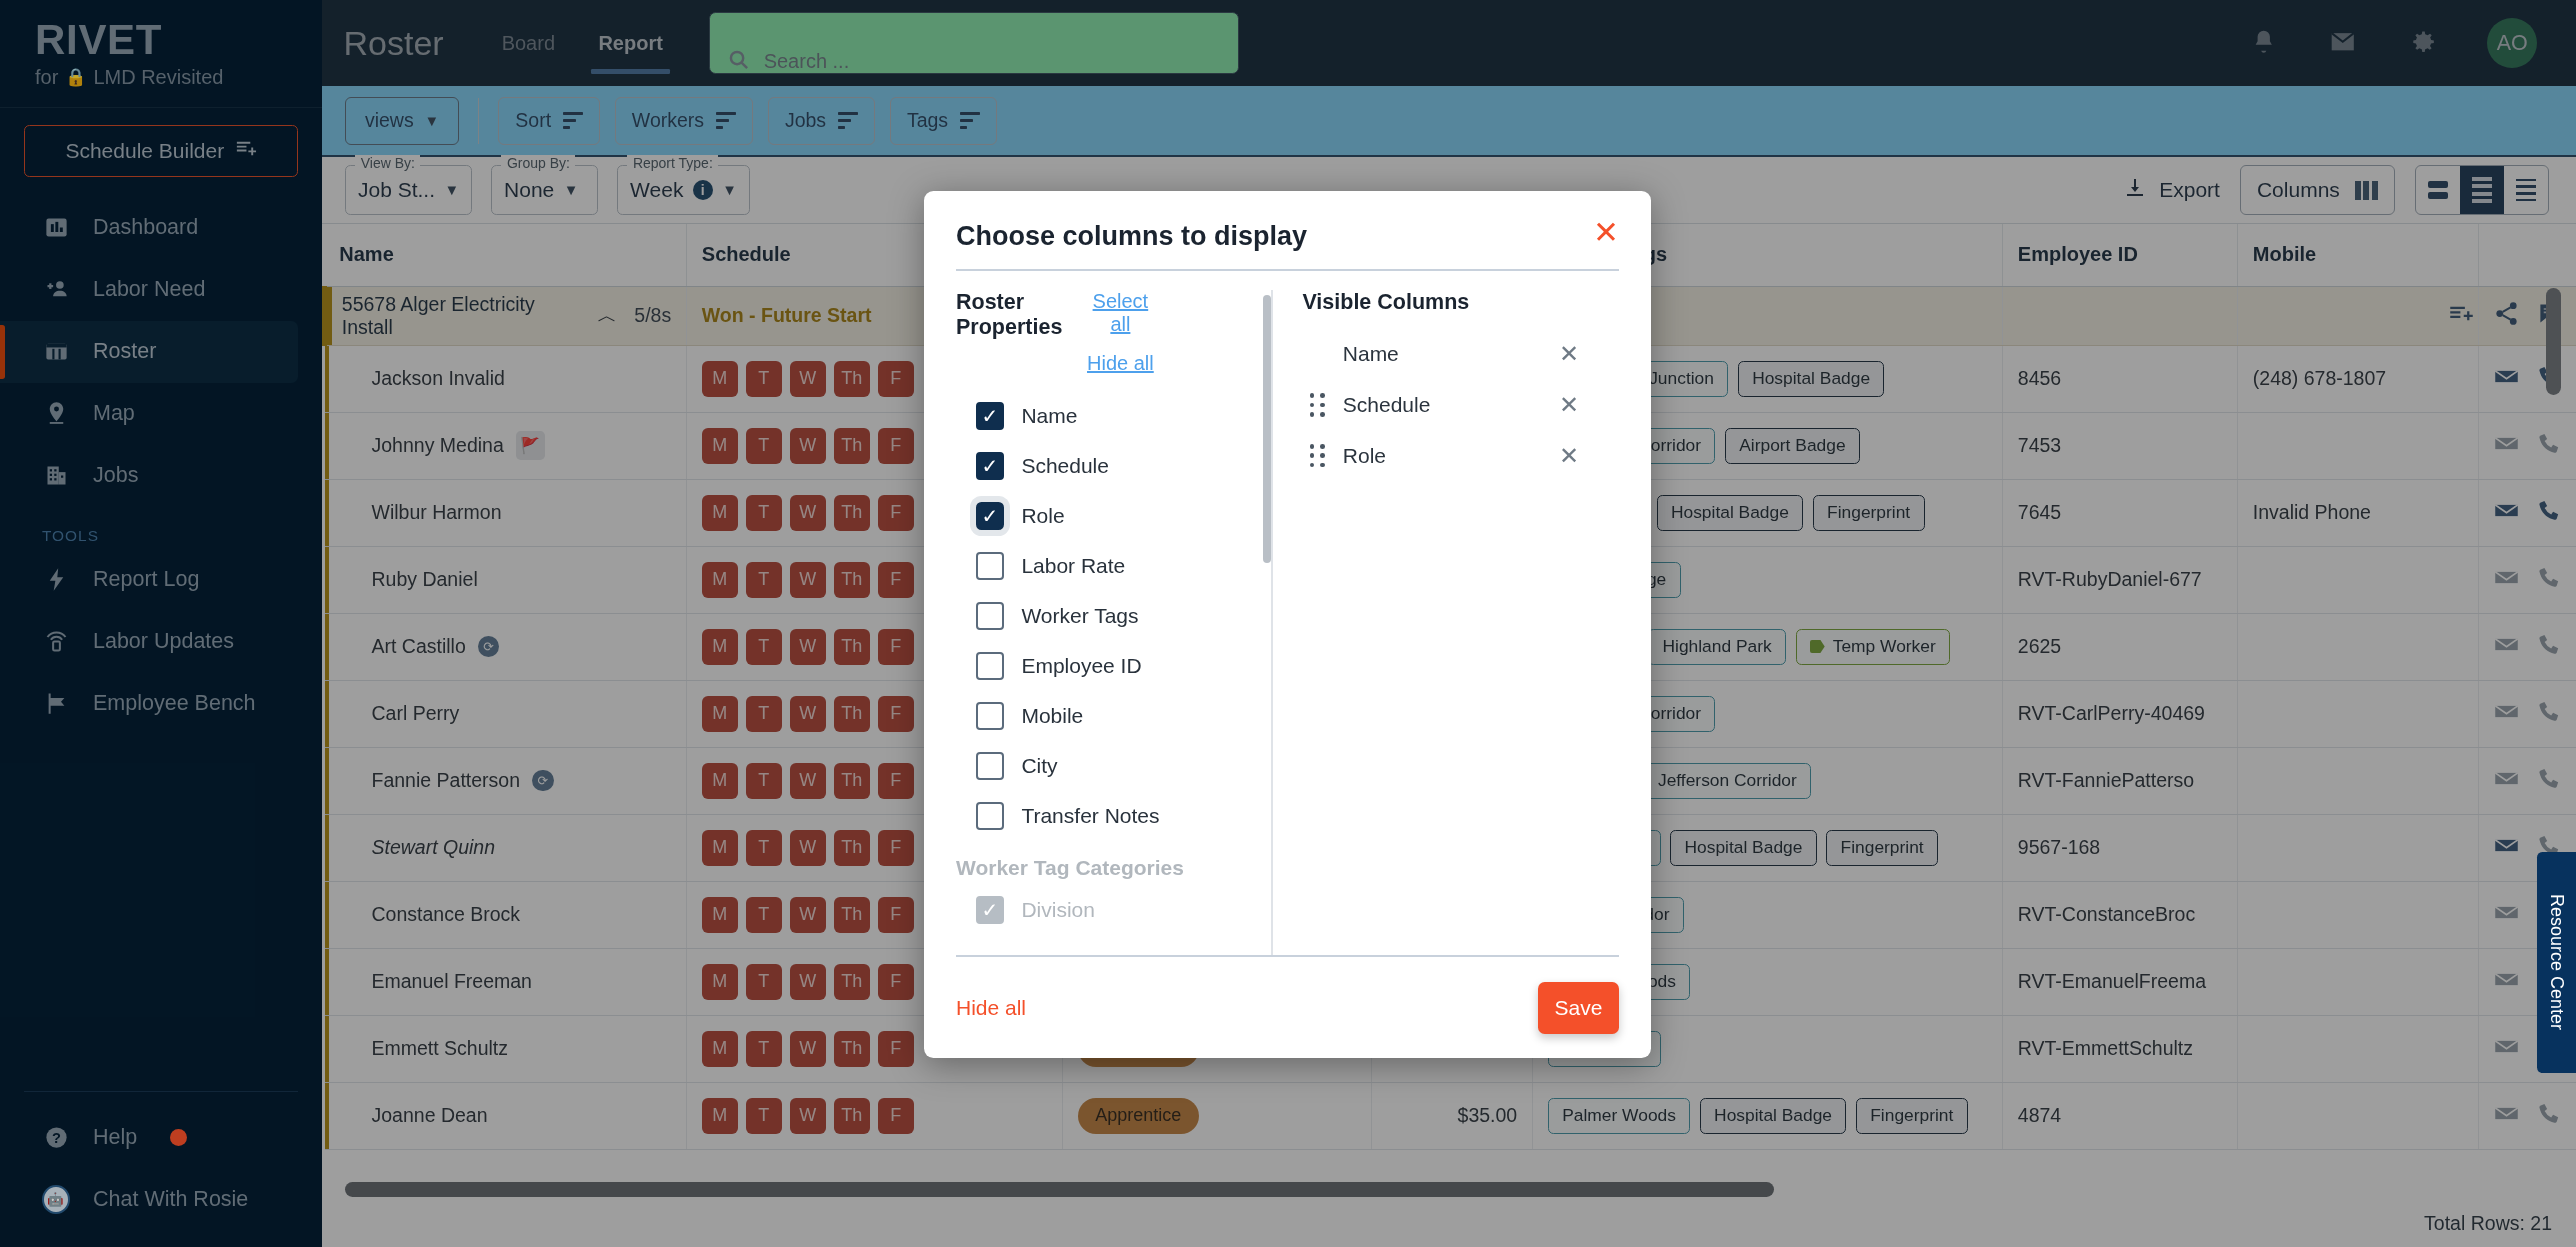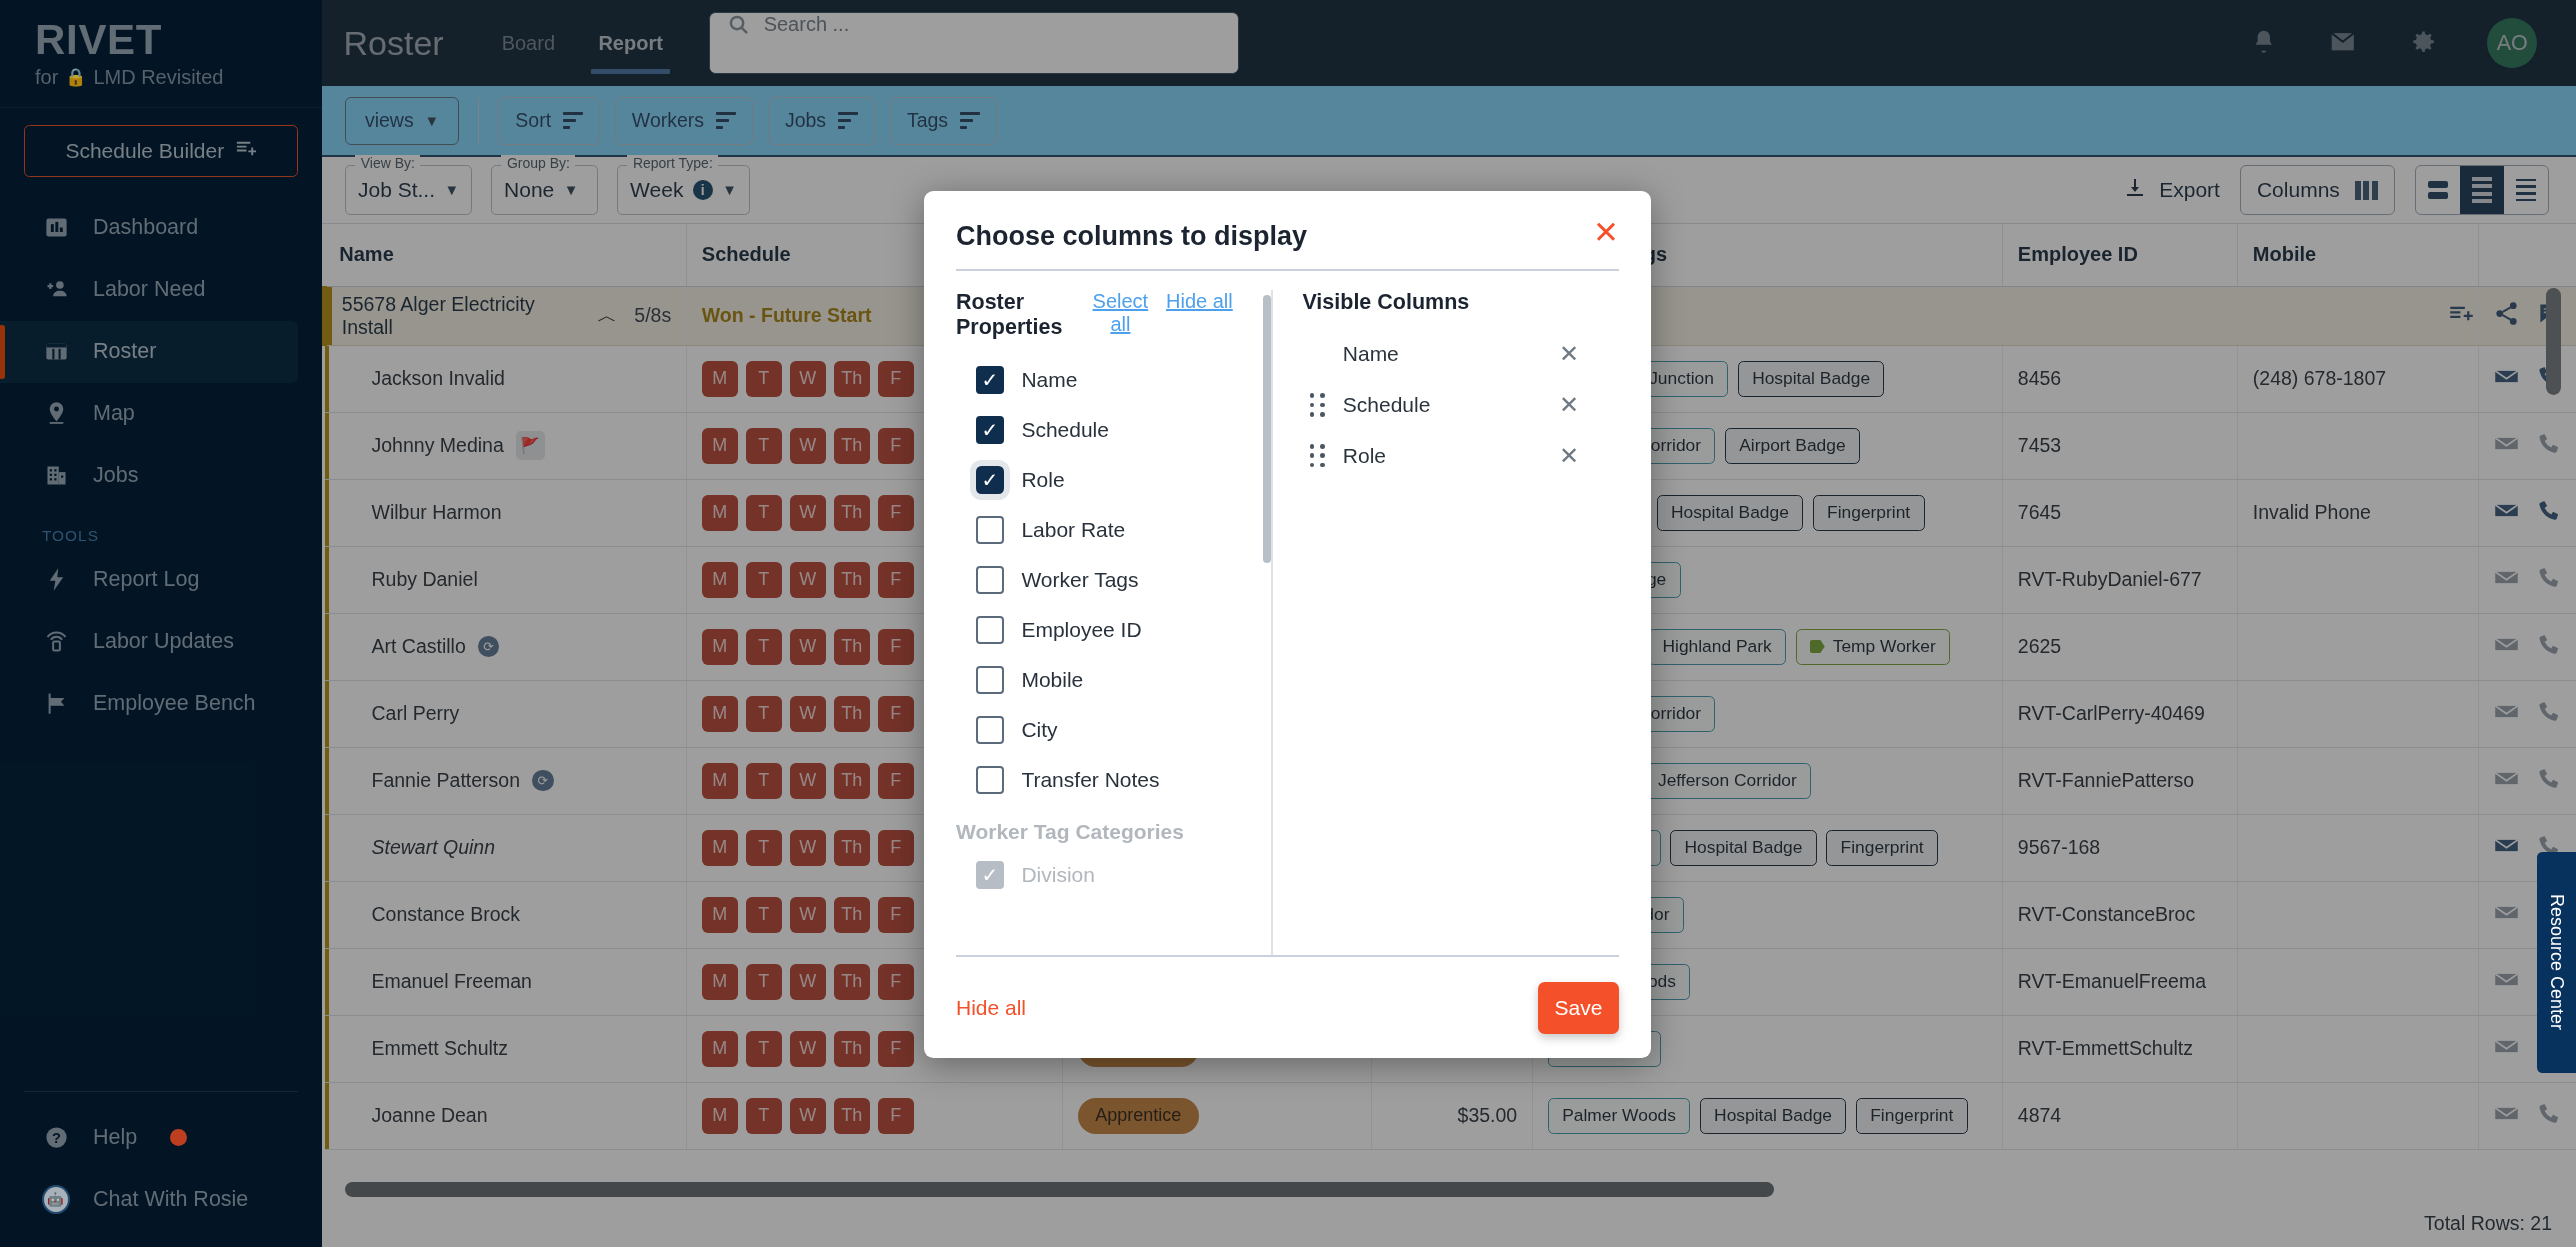--- a/index.html
+++ b/index.html
@@ -84,7 +84,7 @@
   }
   .searchbox {
     margin-left: 27px; width: 530px; height: 62px; border: 1.3px solid #2d4557; border-radius: 6.7px;
-    display: flex; align-items: flex-start; gap: 13.4px; padding: 0 17.4px; background: #ffffff;
+    display: flex; align-items: flex-end; gap: 13.4px; padding: 0 17.4px; background: #86efac;
   }
   .searchbox svg { width: 23px; height: 23px; stroke: #7d8b97; fill: none; stroke-width: 2.6; }
   .search-ph { color: #6b7882; font-size: 20px; }

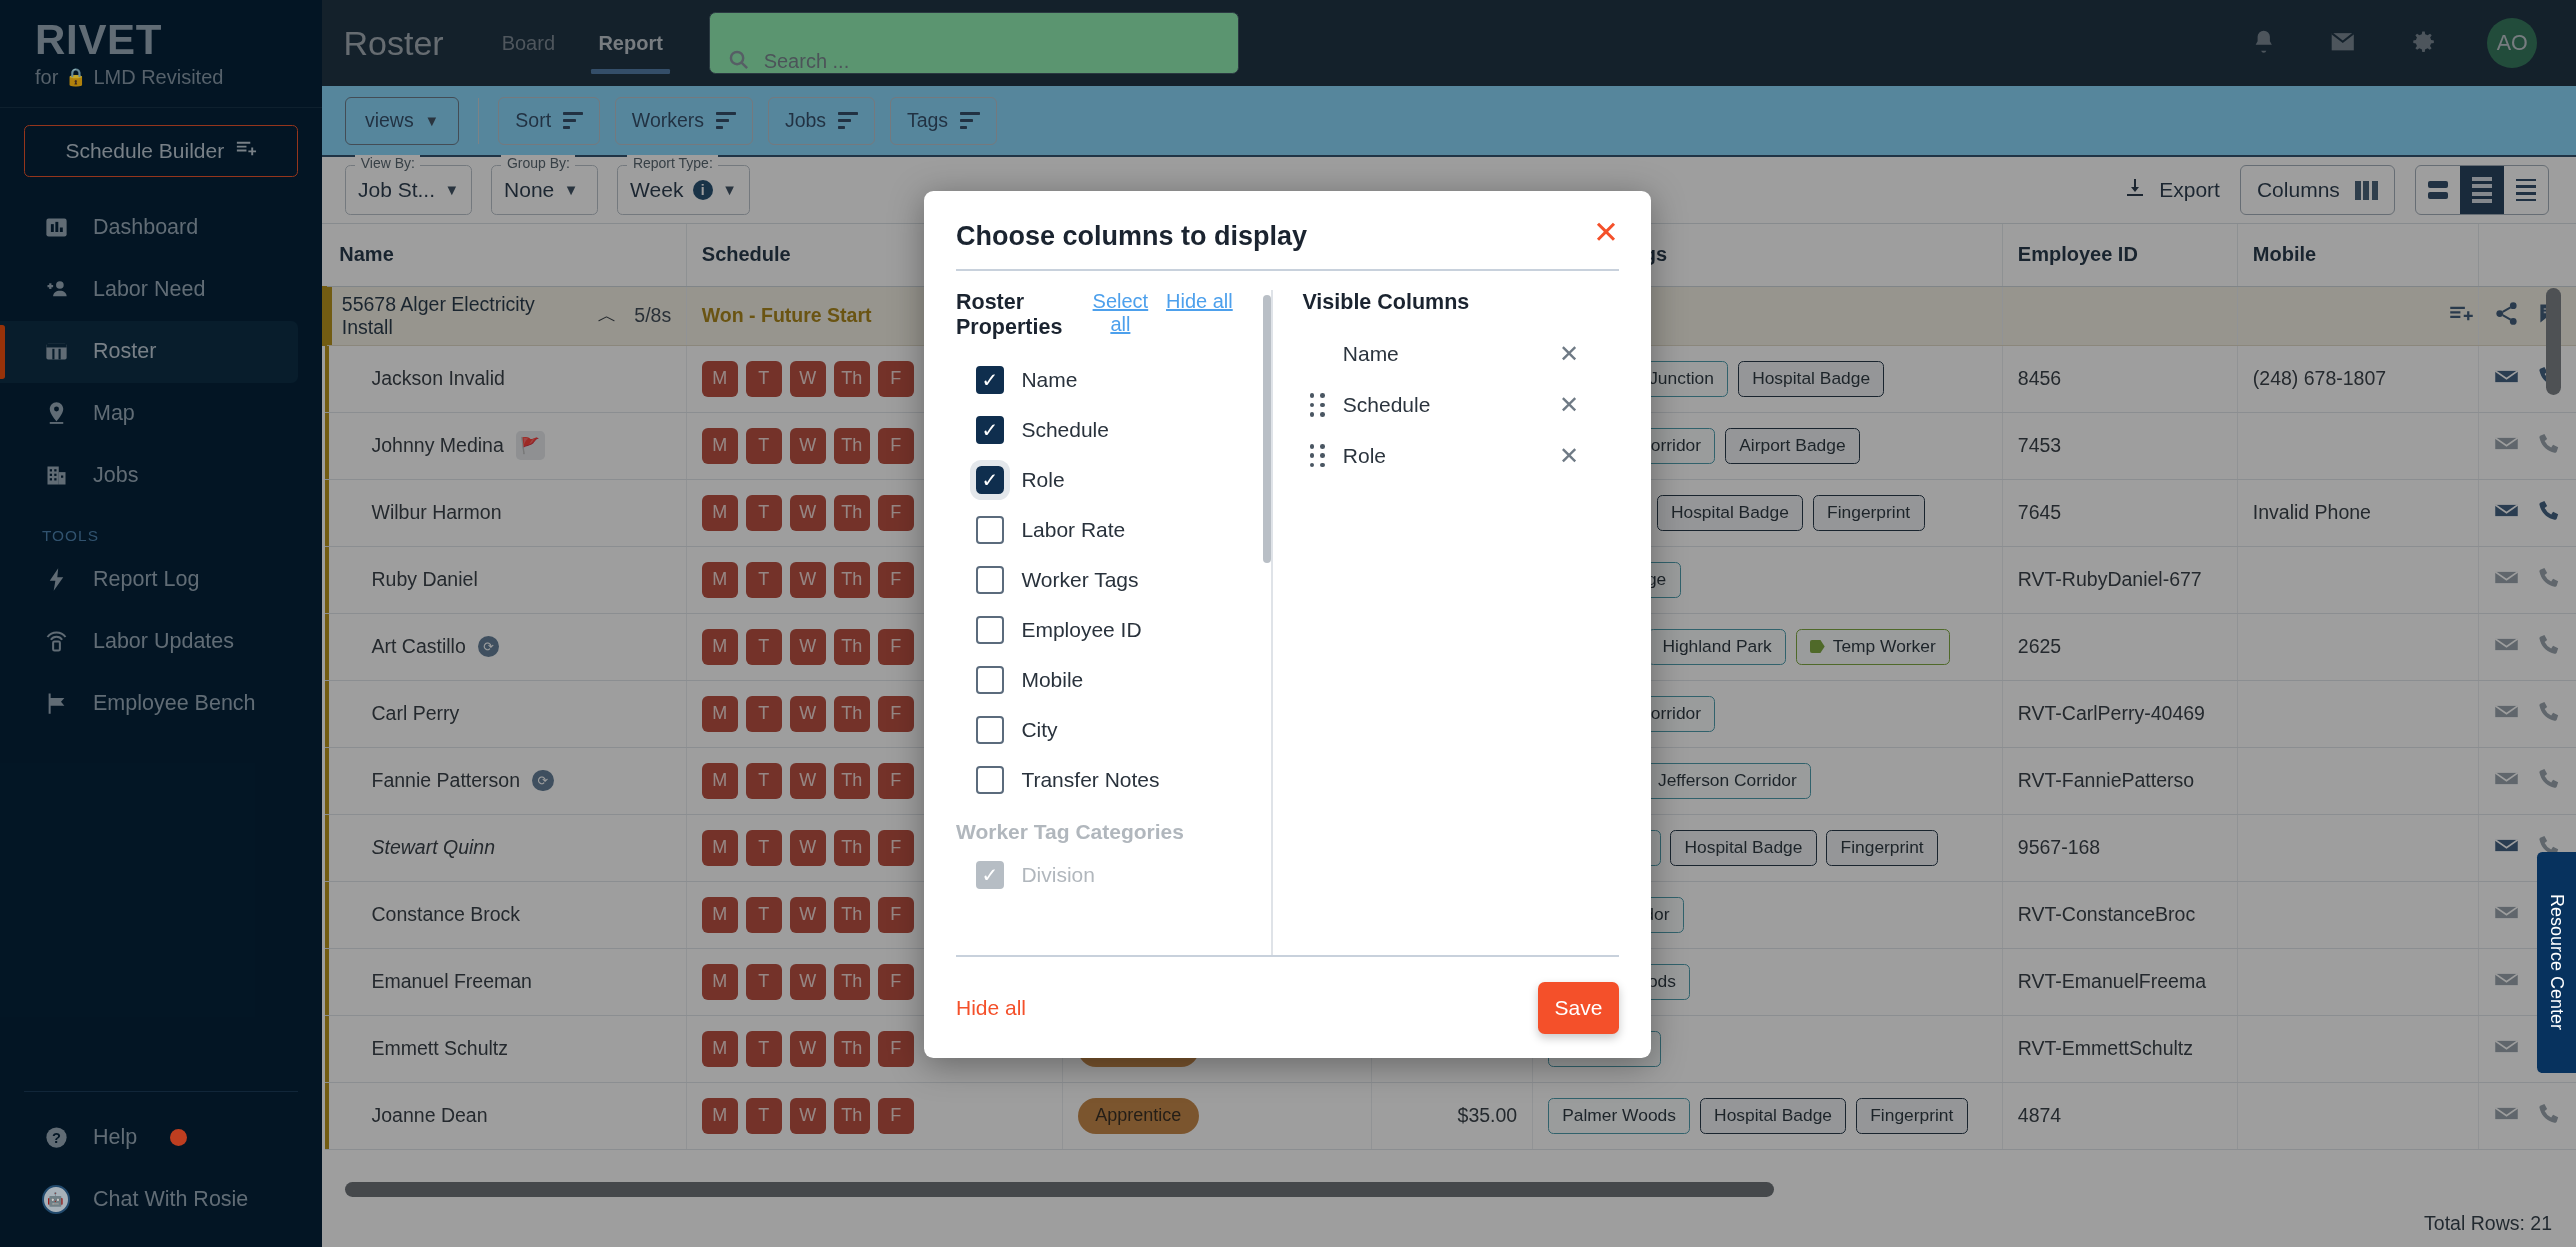--- a/index.html
+++ b/index.html
@@ -270,7 +270,7 @@
   .props { width: 315px; position: relative; padding-right: 14.8px; }
   .props-head { display: flex; align-items: flex-start; }
   .props-title { font-size: 21.5px; color: #1b2430; font-weight: 700; width: 124px; line-height: 1.15; }
-  .links { display: flex; gap: 9px; margin-left: 5.4px; }
+  .links { display: flex; gap: 16px; margin-left: 5.4px; flex-direction: column; }
   .linkcol { width: 70px; text-align: center; }
   .link { color: #4da0ec; font-size: 20px; text-decoration: underline; cursor: pointer; line-height: 1.15; display:block; }
 

